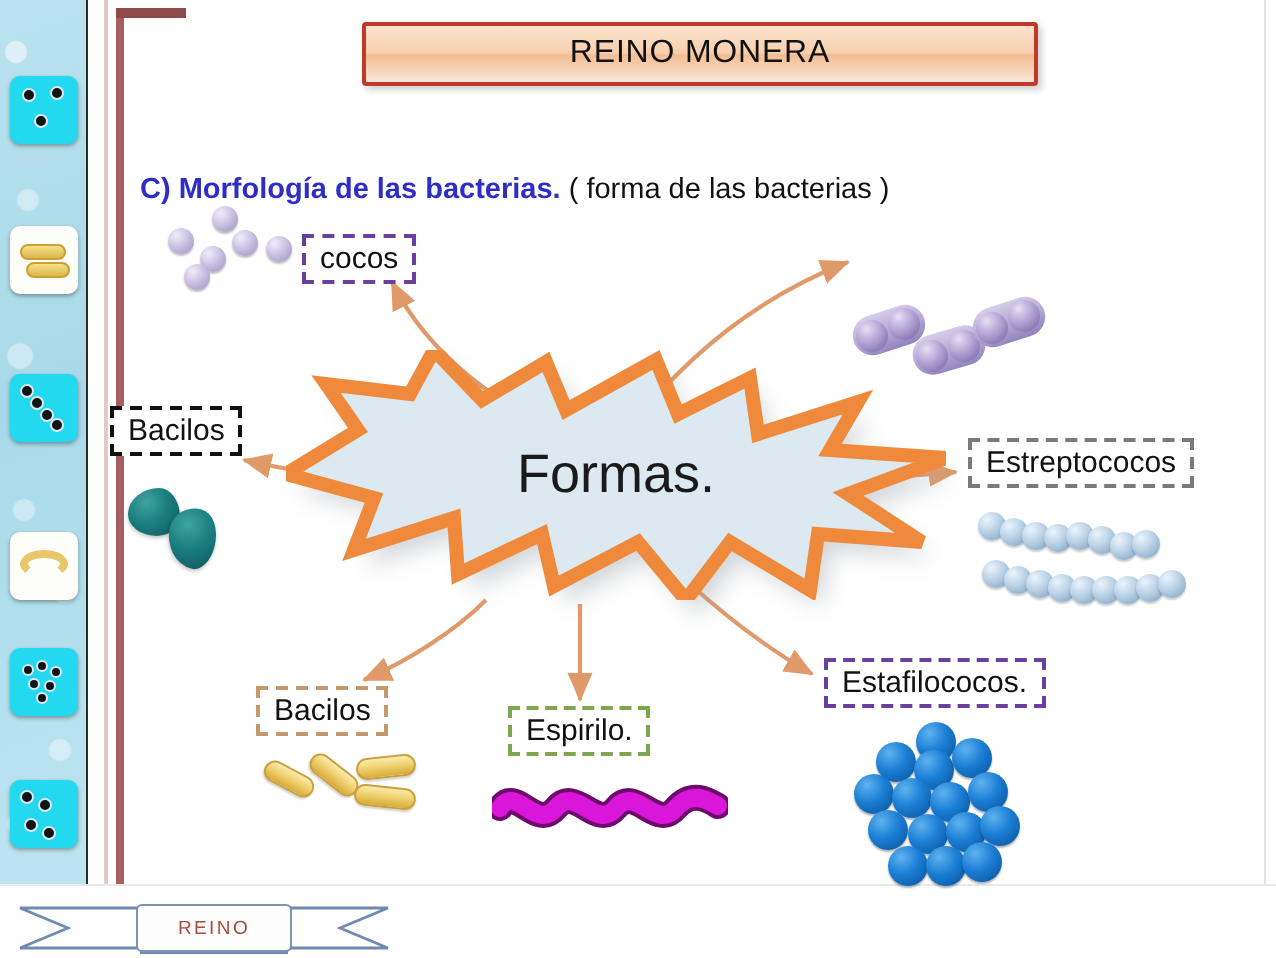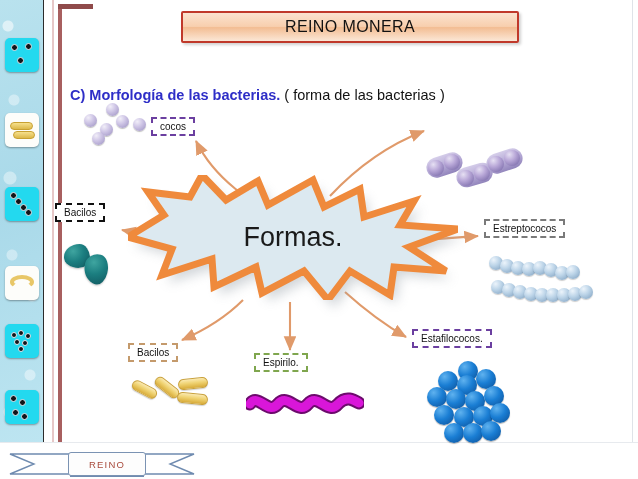--- a/index.html
+++ b/index.html
@@ -78,7 +78,7 @@
   .lab{
     position:absolute;background:#fff;box-sizing:border-box;
     display:flex;align-items:flex-end;justify-content:center;
-    font-size:10px;color:#111;white-space:nowrap;padding:2px 7px;
+    font-size:15px;color:#111;white-space:nowrap;padding:2px 7px;
   }
   .lab.purple{border:2px dashed #6b3fa0;}
   .lab.black{border:2px dashed #111;}

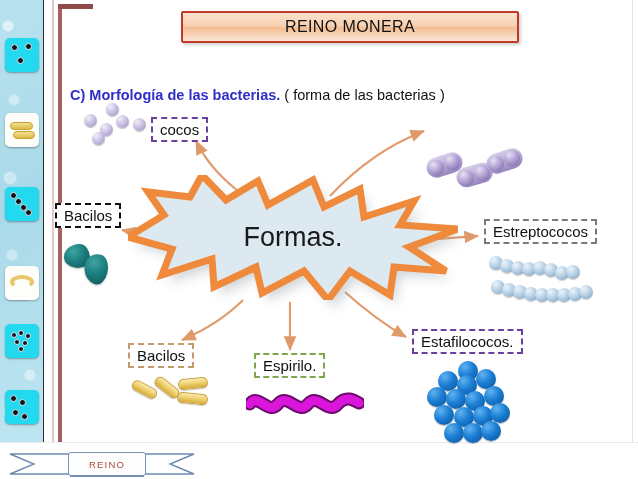--- a/index.html
+++ b/index.html
@@ -65,7 +65,7 @@
   #subtitle .n{color:#111;}
 
   
-  #burst-wrap{position:absolute;left:128px;top:175px;width:330px;height:125px;}
+  #burst-wrap{position:absolute;left:143px;top:175px;width:330px;height:125px;}
   #burst-shadow{position:absolute;left:6px;top:8px;width:330px;height:125px;
     filter:blur(6px);opacity:.45;}
   #burst-label{

